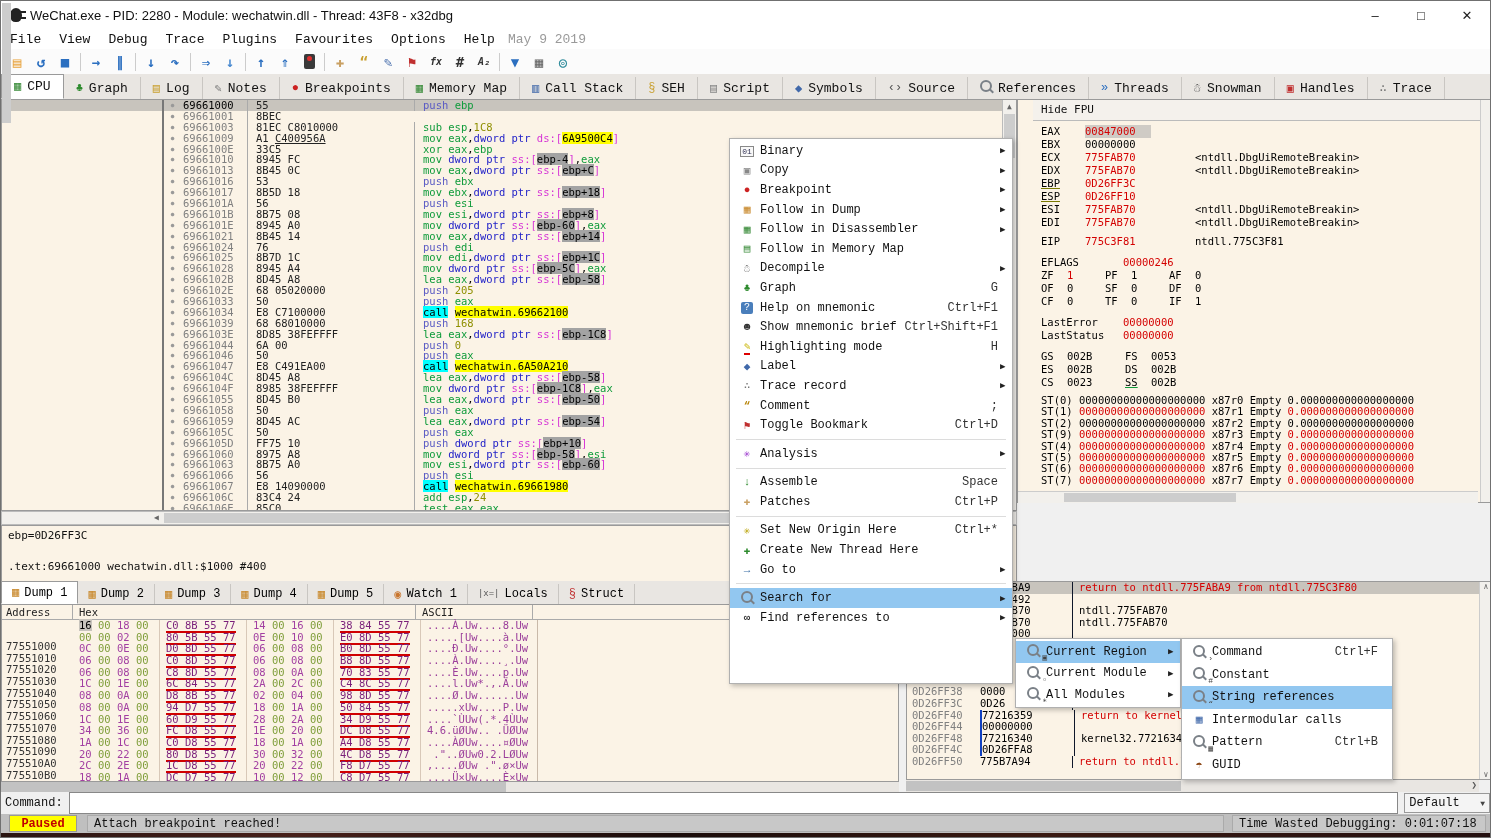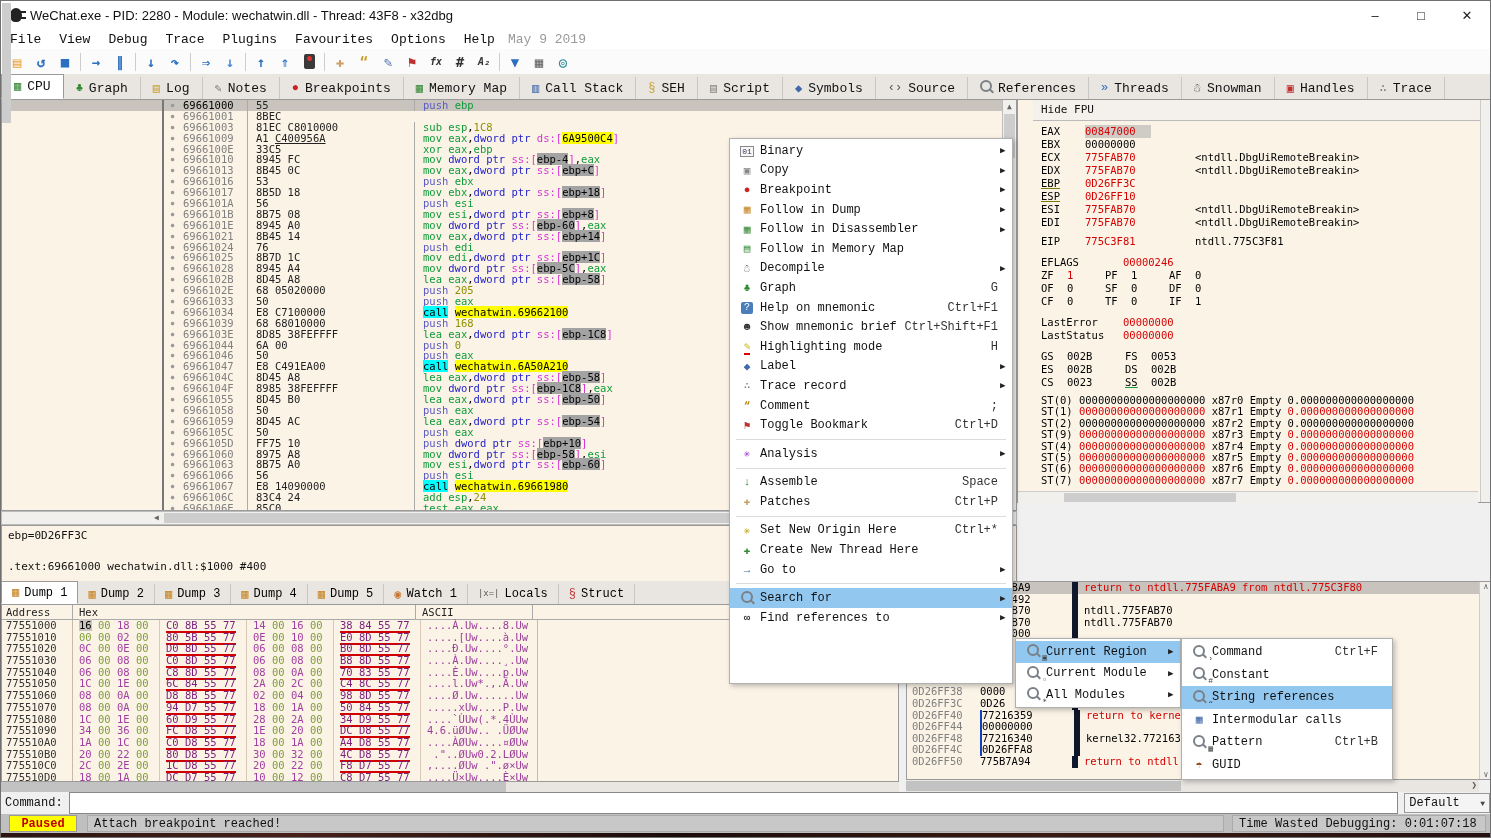--- a/index.html
+++ b/index.html
@@ -144,7 +144,7 @@
   .s-addr{width:68px;flex:none;padding-left:5px;color:#808080;}
   .s-val{width:92px;flex:none;color:#000;}
   .s-val.frame{border-left:2px solid #1040C0;}
-  .s-ann{flex:1;border-left:6px solid #0f172a;padding-left:6px;color:#000;}
+  .s-ann{flex:1;border-left:1px solid #0f172a;padding-left:6px;color:#000;}
   .s-ann.r{color:#D40000;}
   .srow.sel{background:#C8C4BD;}
   #svscroll{position:absolute;left:1478px;top:581px;width:12px;height:197px;background:#F2F0EC;border-left:1px solid #CCC;

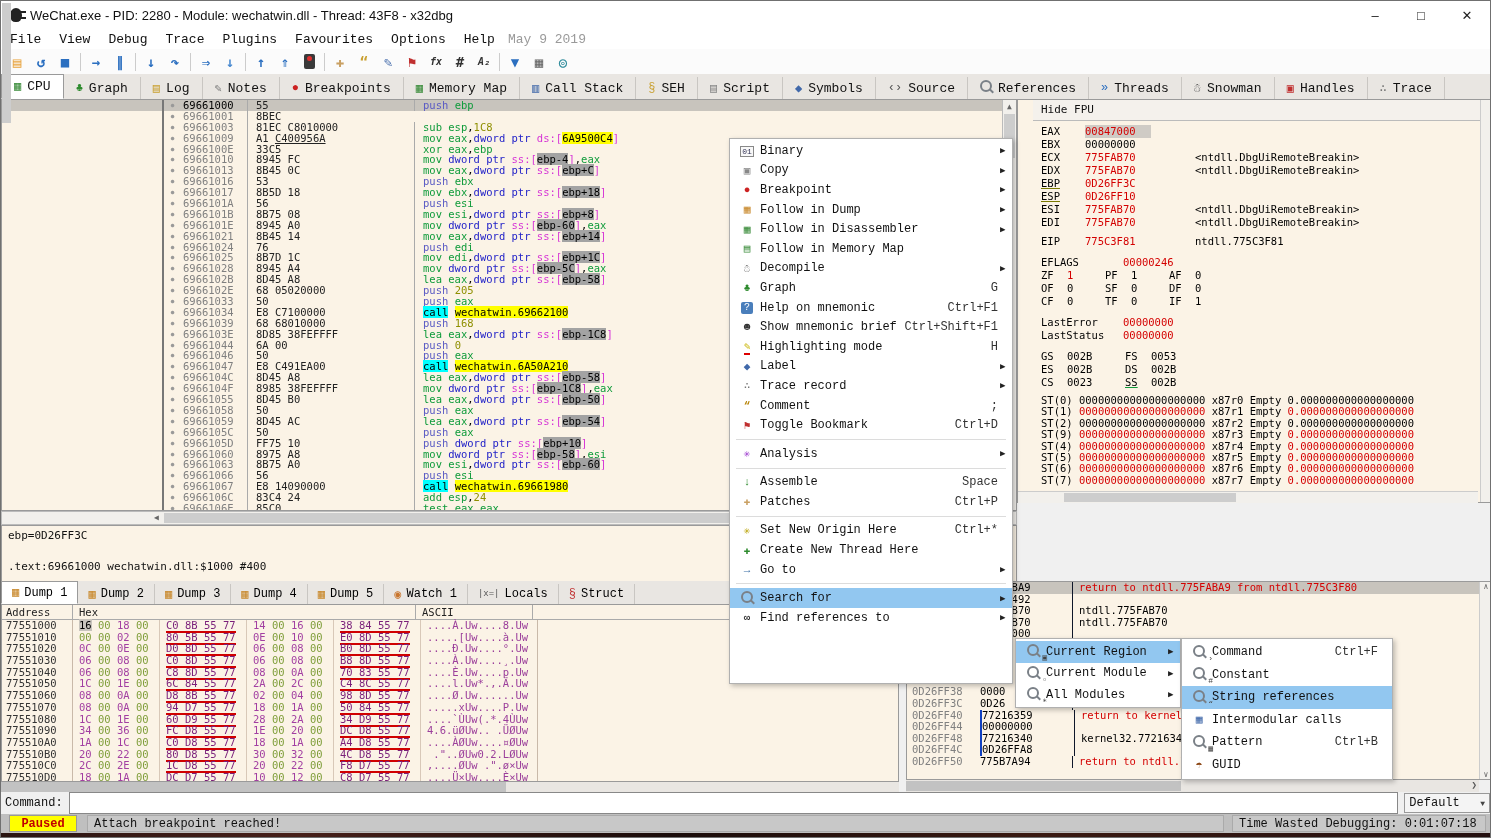--- a/index.html
+++ b/index.html
@@ -86,7 +86,7 @@
   .hh-hex{width:336px;padding-left:6px;border-right:1px solid #AAA;}
   .hh-ascii{padding-left:6px;width:110px;border-right:1px solid #AAA;}
   .hrow{display:flex;height:11.7px;line-height:11.7px;white-space:pre;}
-  .h-addr{width:66px;flex:none;padding-left:4px;color:#333;border-right:1px solid #C9B9A9;}
+  .h-addr{width:66px;flex:none;padding-left:4px;color:#333;border-right:1px solid #C9B9A9;margin-top:21px;}
   .h-group{width:80px;flex:none;padding-left:6px;border-right:1px solid #D8C8B8;}
   .h-ascii{width:110px;flex:none;padding-left:6px;color:#9B3F9B;border-right:1px solid #C9B9A9;}
   .bz{color:#7F9E3A;}

